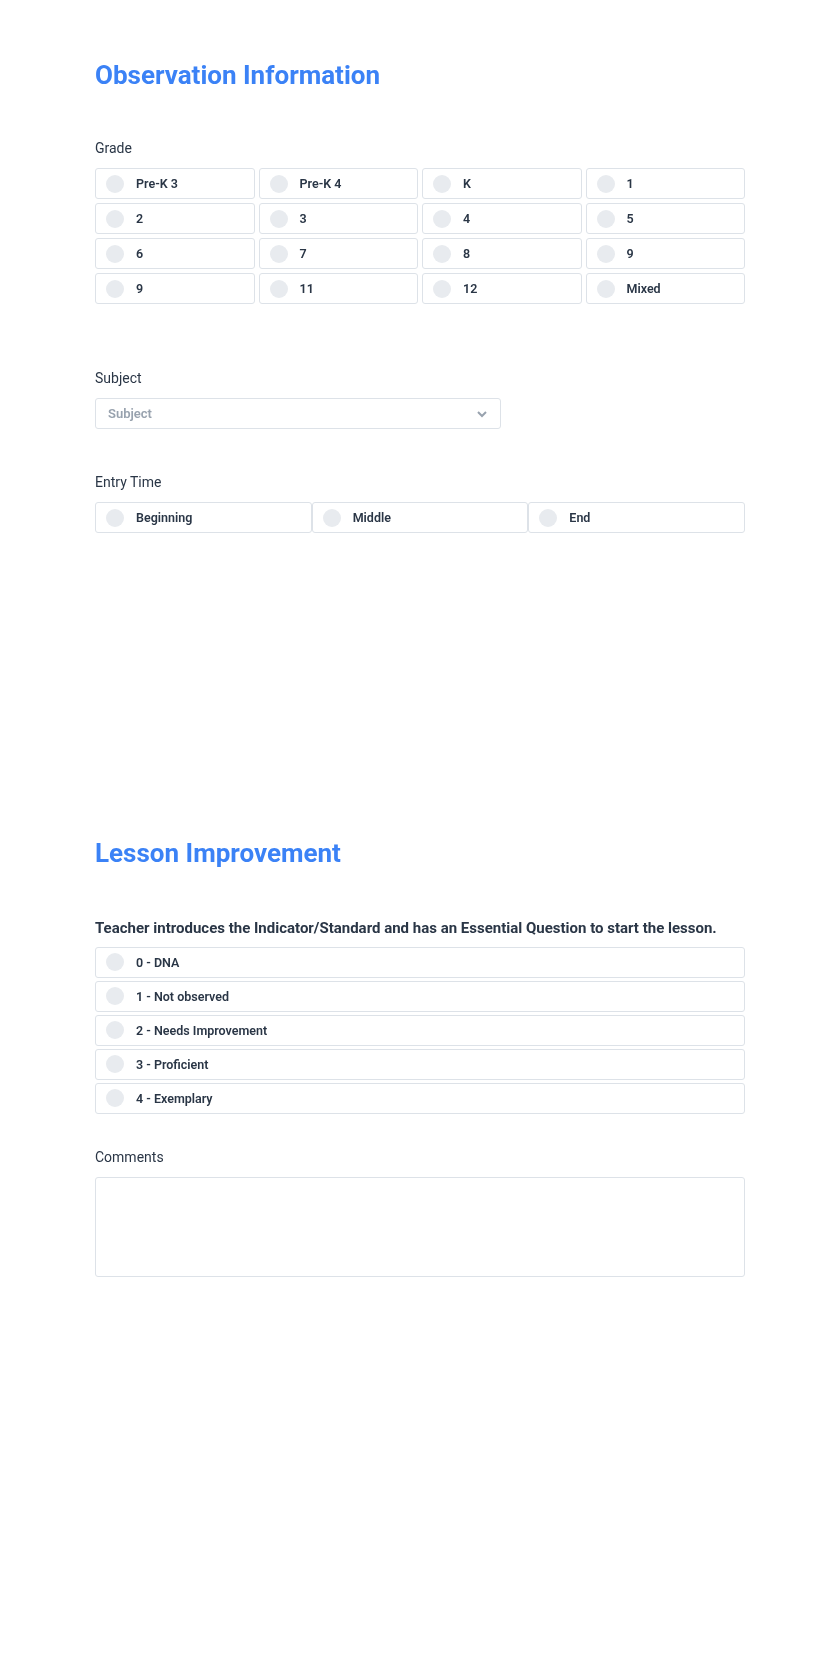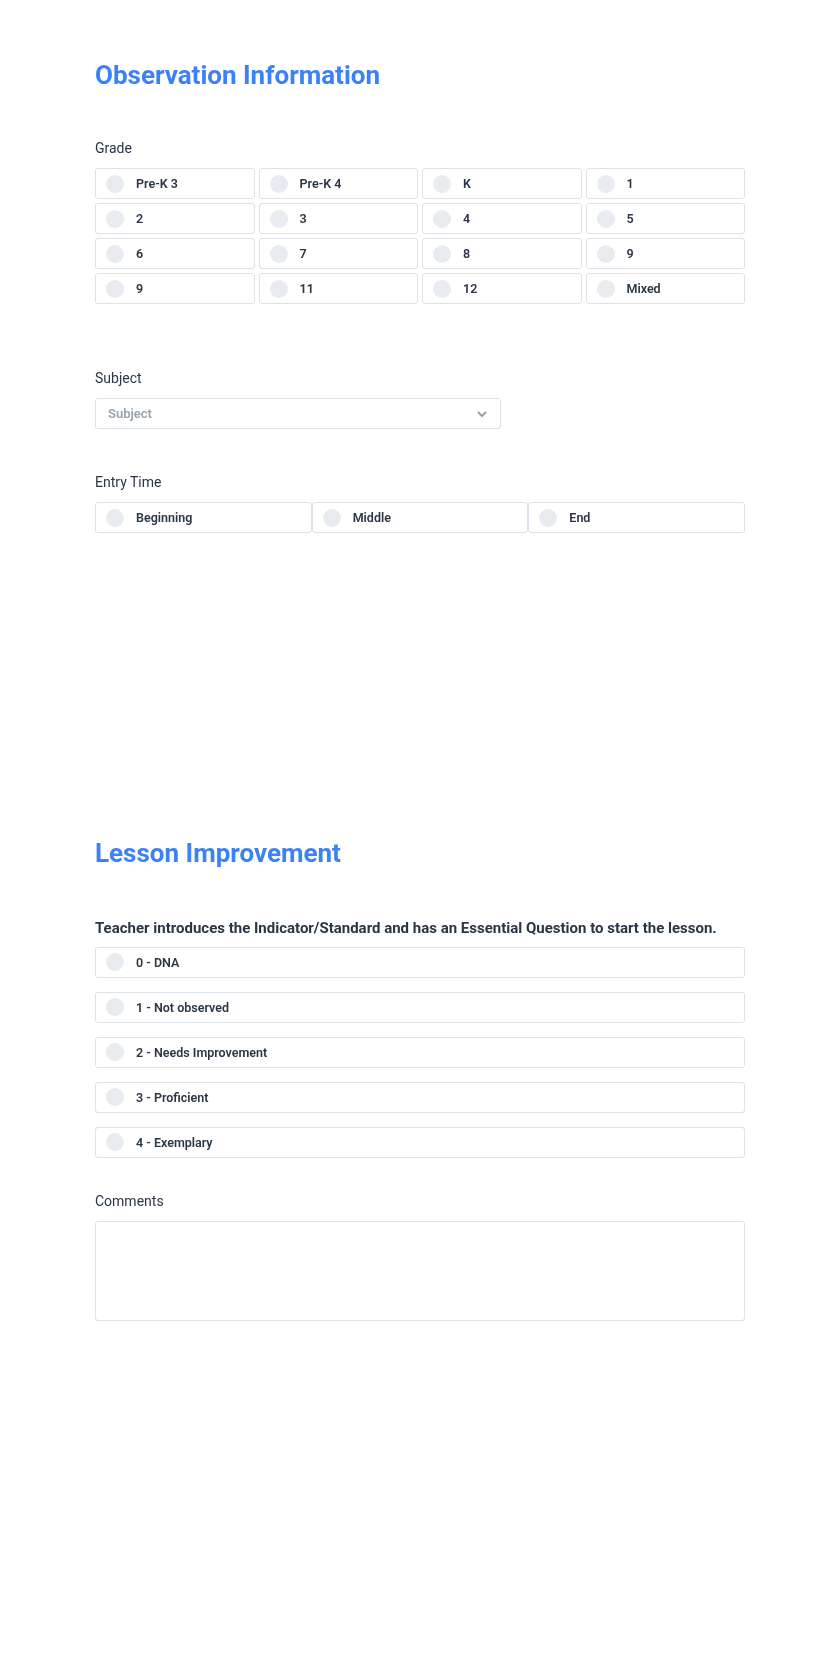--- a/index.html
+++ b/index.html
@@ -40,7 +40,7 @@
     .radio-list {
       display: flex;
       flex-direction: column;
-      gap: 14px;
+      gap: 3px;
       margin-bottom: 35px;
     }
     .radio-option {

